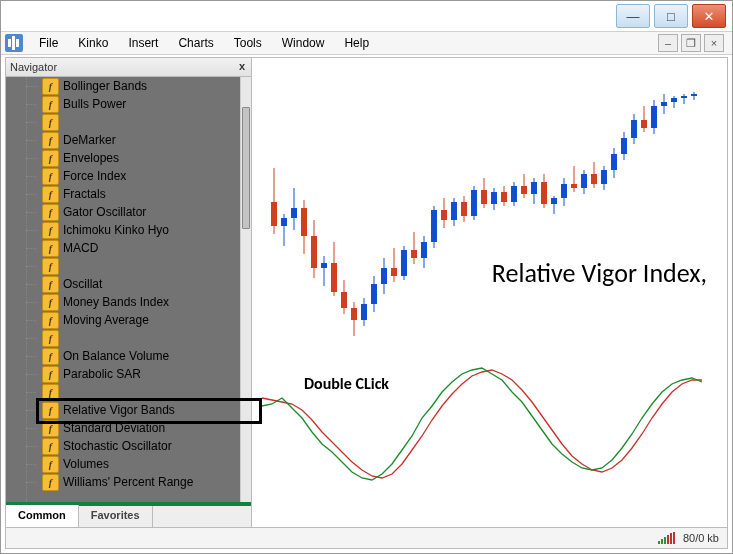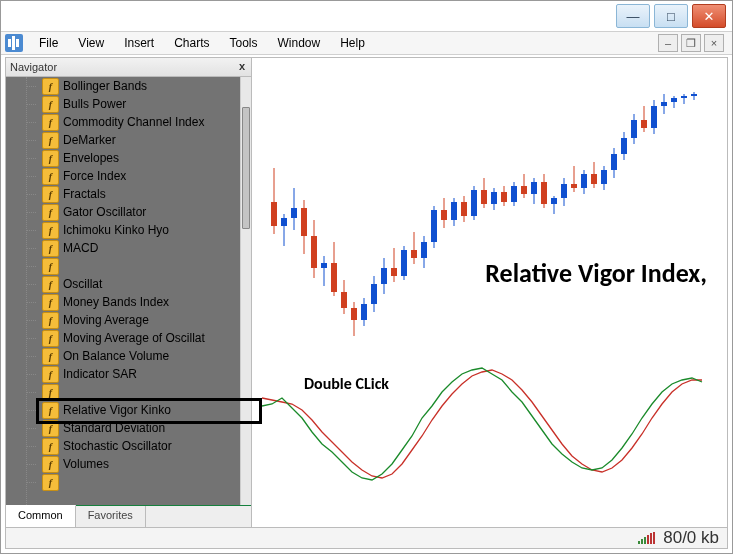--- a/index.html
+++ b/index.html
@@ -71,7 +71,7 @@
   <div class="menubar">
     <span class="app-icon"></span>
     <span class="menu-item">File</span>
-    <span class="menu-item">View</span>
+    <span class="menu-item">Kinko</span>
     <span class="menu-item">Insert</span>
     <span class="menu-item">Charts</span>
     <span class="menu-item">Tools</span>

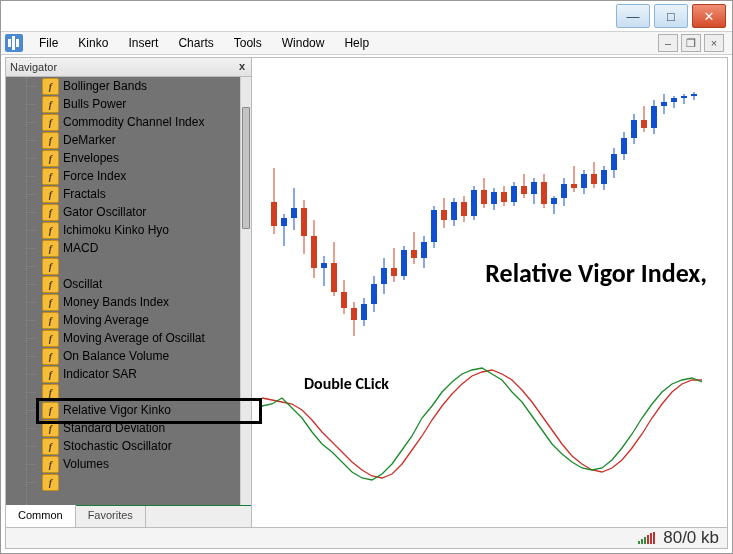--- a/index.html
+++ b/index.html
@@ -105,7 +105,6 @@
             </div>
             <div class="tree-row">
               <span class="f-icon">f</span>
-              <span class="tree-label">Commodity Channel Index</span>
             </div>
             <div class="tree-row">
               <span class="f-icon">f</span>

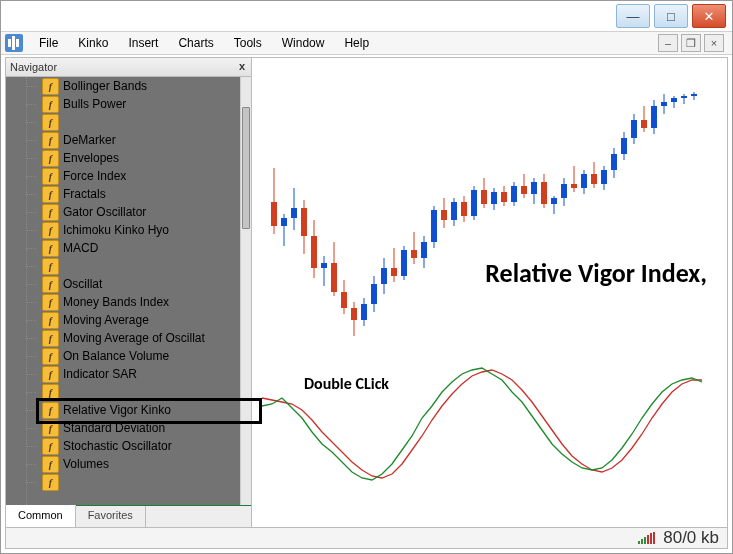--- a/index.html
+++ b/index.html
@@ -39,7 +39,7 @@
 
 .chart-area{flex:1;position:relative;overflow:hidden;background:#fff;}
 .chart-svg{position:absolute;left:0;top:0;}
-.chart-title{position:absolute;right:20px;top:200px;font-family:Calibri,Arial,sans-serif;font-size:26px;font-weight:bold;color:#000;text-align:left;line-height:1.2;}
+.chart-title{position:absolute;right:20px;top:200px;font-family:Calibri,Arial,sans-serif;font-size:26px;font-weight:normal;color:#000;text-align:left;line-height:1.2;}
 .dbl-click{position:absolute;left:12px;top:316px;font-family:Calibri,Arial,sans-serif;font-size:16px;font-weight:bold;color:#000;padding-left:40px;}
 
 .statusbar{position:absolute;left:4px;right:4px;bottom:4px;height:20px;border:1px solid #bbb;background:#f4f4f4;display:flex;align-items:center;}

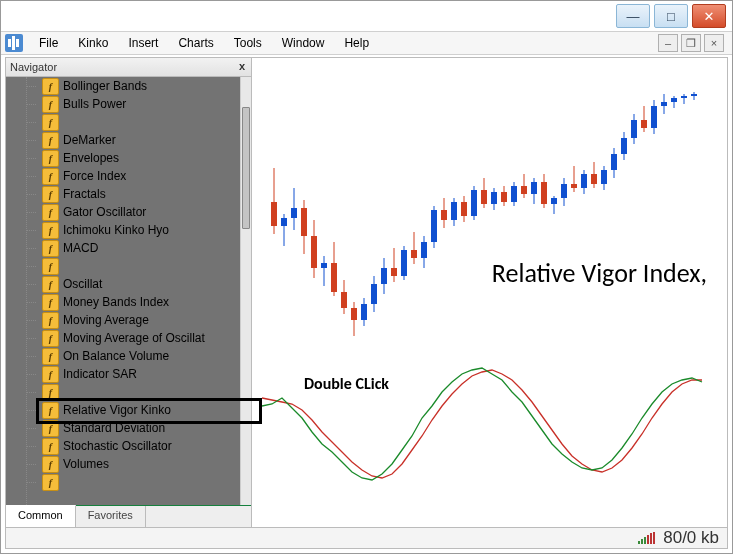--- a/index.html
+++ b/index.html
@@ -151,7 +151,6 @@
             </div>
             <div class="tree-row">
               <span class="f-icon">f</span>
-              <span class="tree-label">Moving Average of Oscillat</span>
             </div>
             <div class="tree-row">
               <span class="f-icon">f</span>

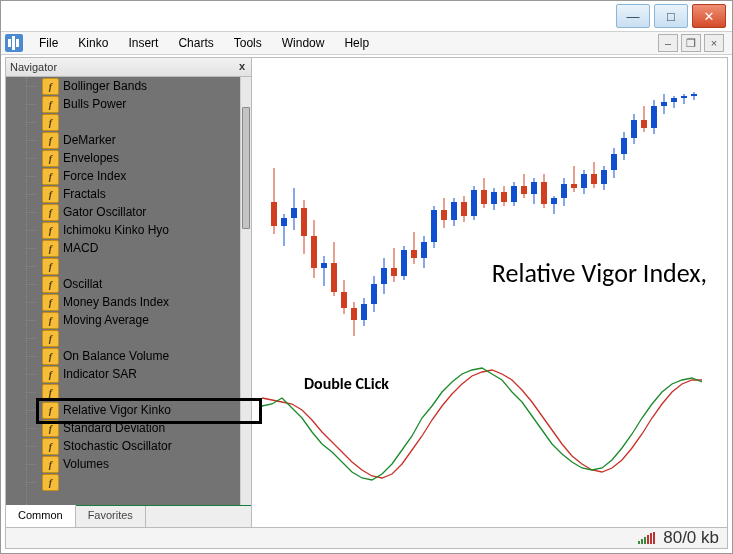--- a/index.html
+++ b/index.html
@@ -158,7 +158,7 @@
             </div>
             <div class="tree-row">
               <span class="f-icon">f</span>
-              <span class="tree-label">Indicator SAR</span>
+              <span class="tree-label">Parabolic SAR</span>
             </div>
             <div class="tree-row">
               <span class="f-icon">f</span>

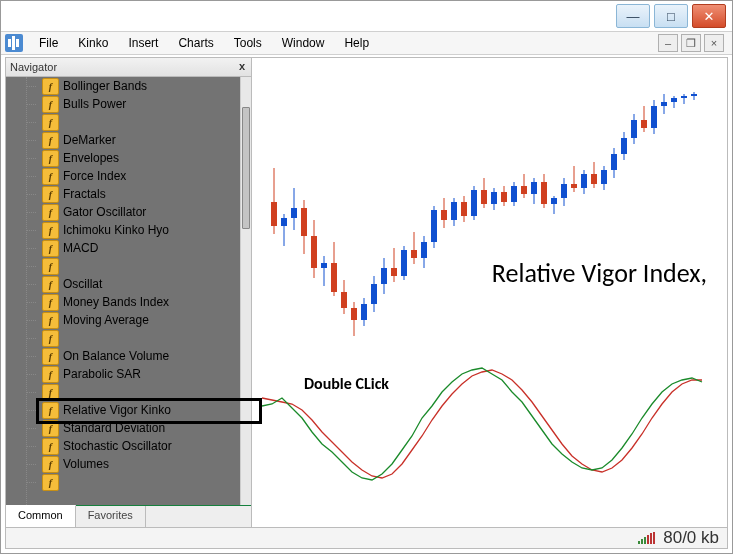--- a/index.html
+++ b/index.html
@@ -165,7 +165,7 @@
             </div>
             <div class="tree-row">
               <span class="f-icon">f</span>
-              <span class="tree-label">Relative Vigor Kinko</span>
+              <span class="tree-label">Relative Vigor Bands</span>
             </div>
             <div class="tree-row">
               <span class="f-icon">f</span>

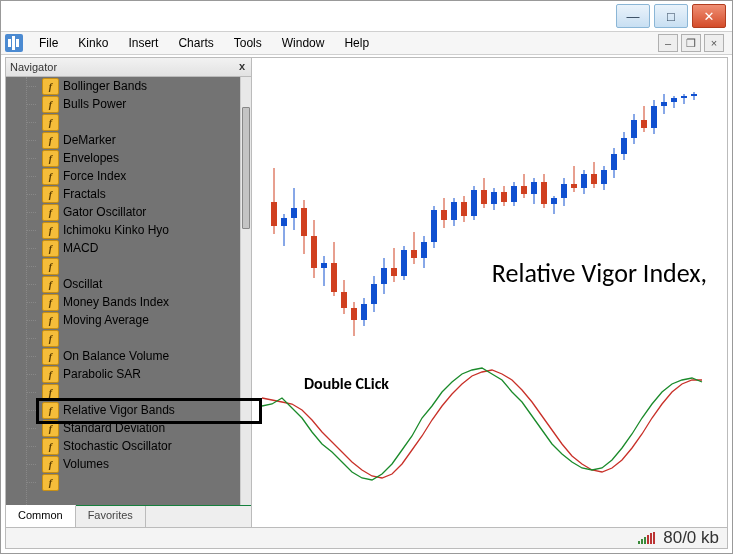--- a/index.html
+++ b/index.html
@@ -181,6 +181,7 @@
             </div>
             <div class="tree-row">
               <span class="f-icon">f</span>
+              <span class="tree-label">Williams' Percent Range</span>
             </div>
           </div>
         <div class="nav-scrollbar">

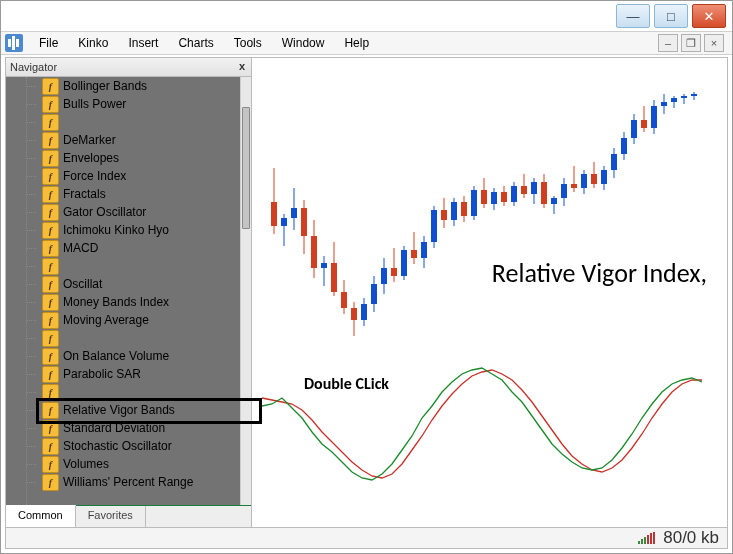--- a/index.html
+++ b/index.html
@@ -31,7 +31,7 @@
 .tree-vert{position:absolute;left:20px;top:0;bottom:0;border-left:1px dotted #888;}
 .f-icon{width:15px;height:15px;background:#f5bd3a;border:1px solid #c68f15;border-radius:2px;margin-right:4px;display:flex;align-items:center;justify-content:center;font-family:Georgia,serif;font-style:italic;font-size:10px;color:#5a3c00;font-weight:bold;flex-shrink:0;}
 .tree-label{font-size:12px;color:#000;}
-.nav-tabs{height:22px;display:flex;border-top:1px solid #15803d;background:#eee;}
+.nav-tabs{height:22px;display:flex;border-top:4px solid #15803d;background:#eee;font-weight:bold;}
 .nav-tab{padding:3px 12px;border-right:1px solid #bbb;font-size:11px;cursor:default;color:#444;}
 .nav-tab.active{background:#fff;color:#000;border-top:1px solid #fff;margin-top:-1px;}
 

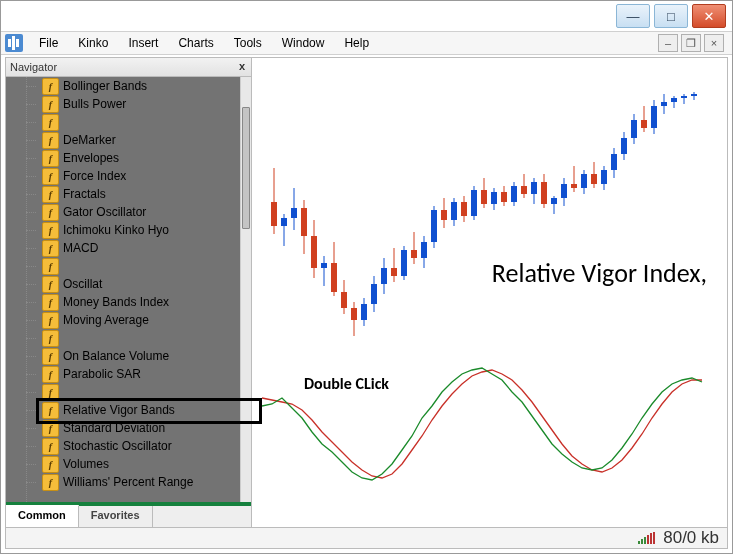--- a/index.html
+++ b/index.html
@@ -53,7 +53,7 @@
 .conn-bars span:nth-child(4){height:9px;background:#b33;}
 .conn-bars span:nth-child(5){height:11px;background:#b33;}
 .conn-bars span:nth-child(6){height:12px;background:#b33;}
-.status-text{font-size:17px;color:#333;}
+.status-text{font-size:11px;color:#333;}
 </style>
 </head>
 <body>

